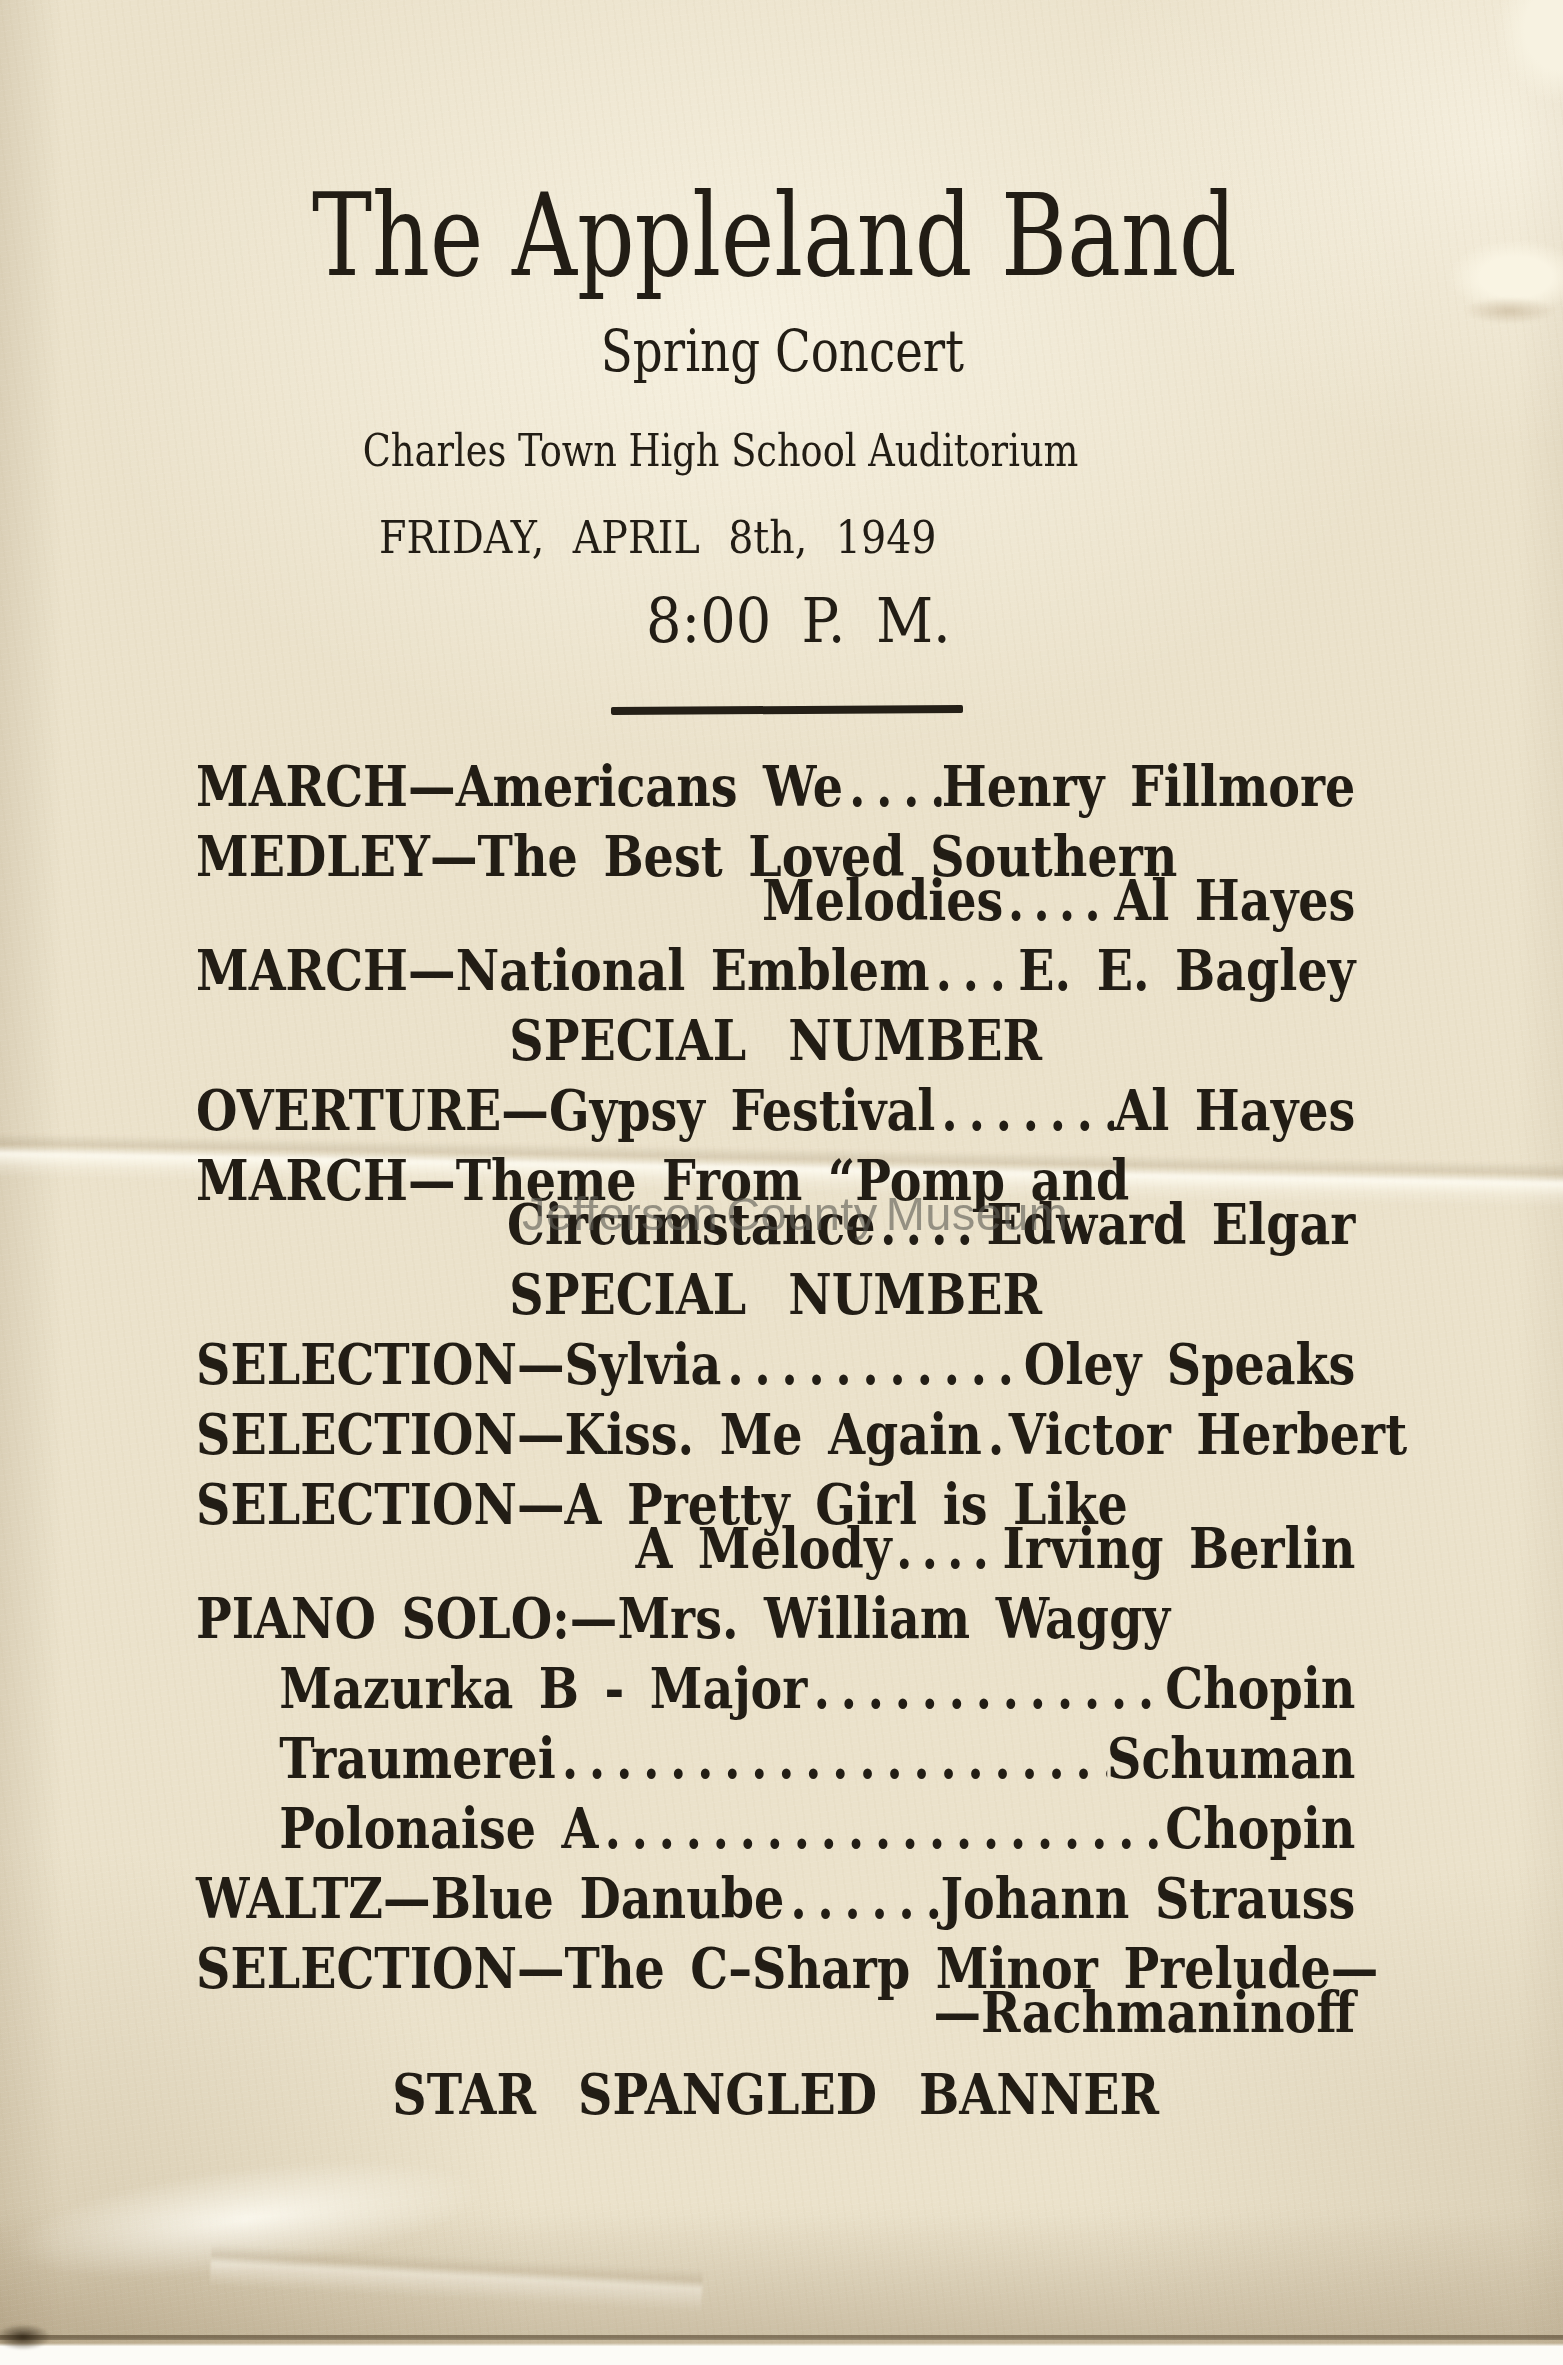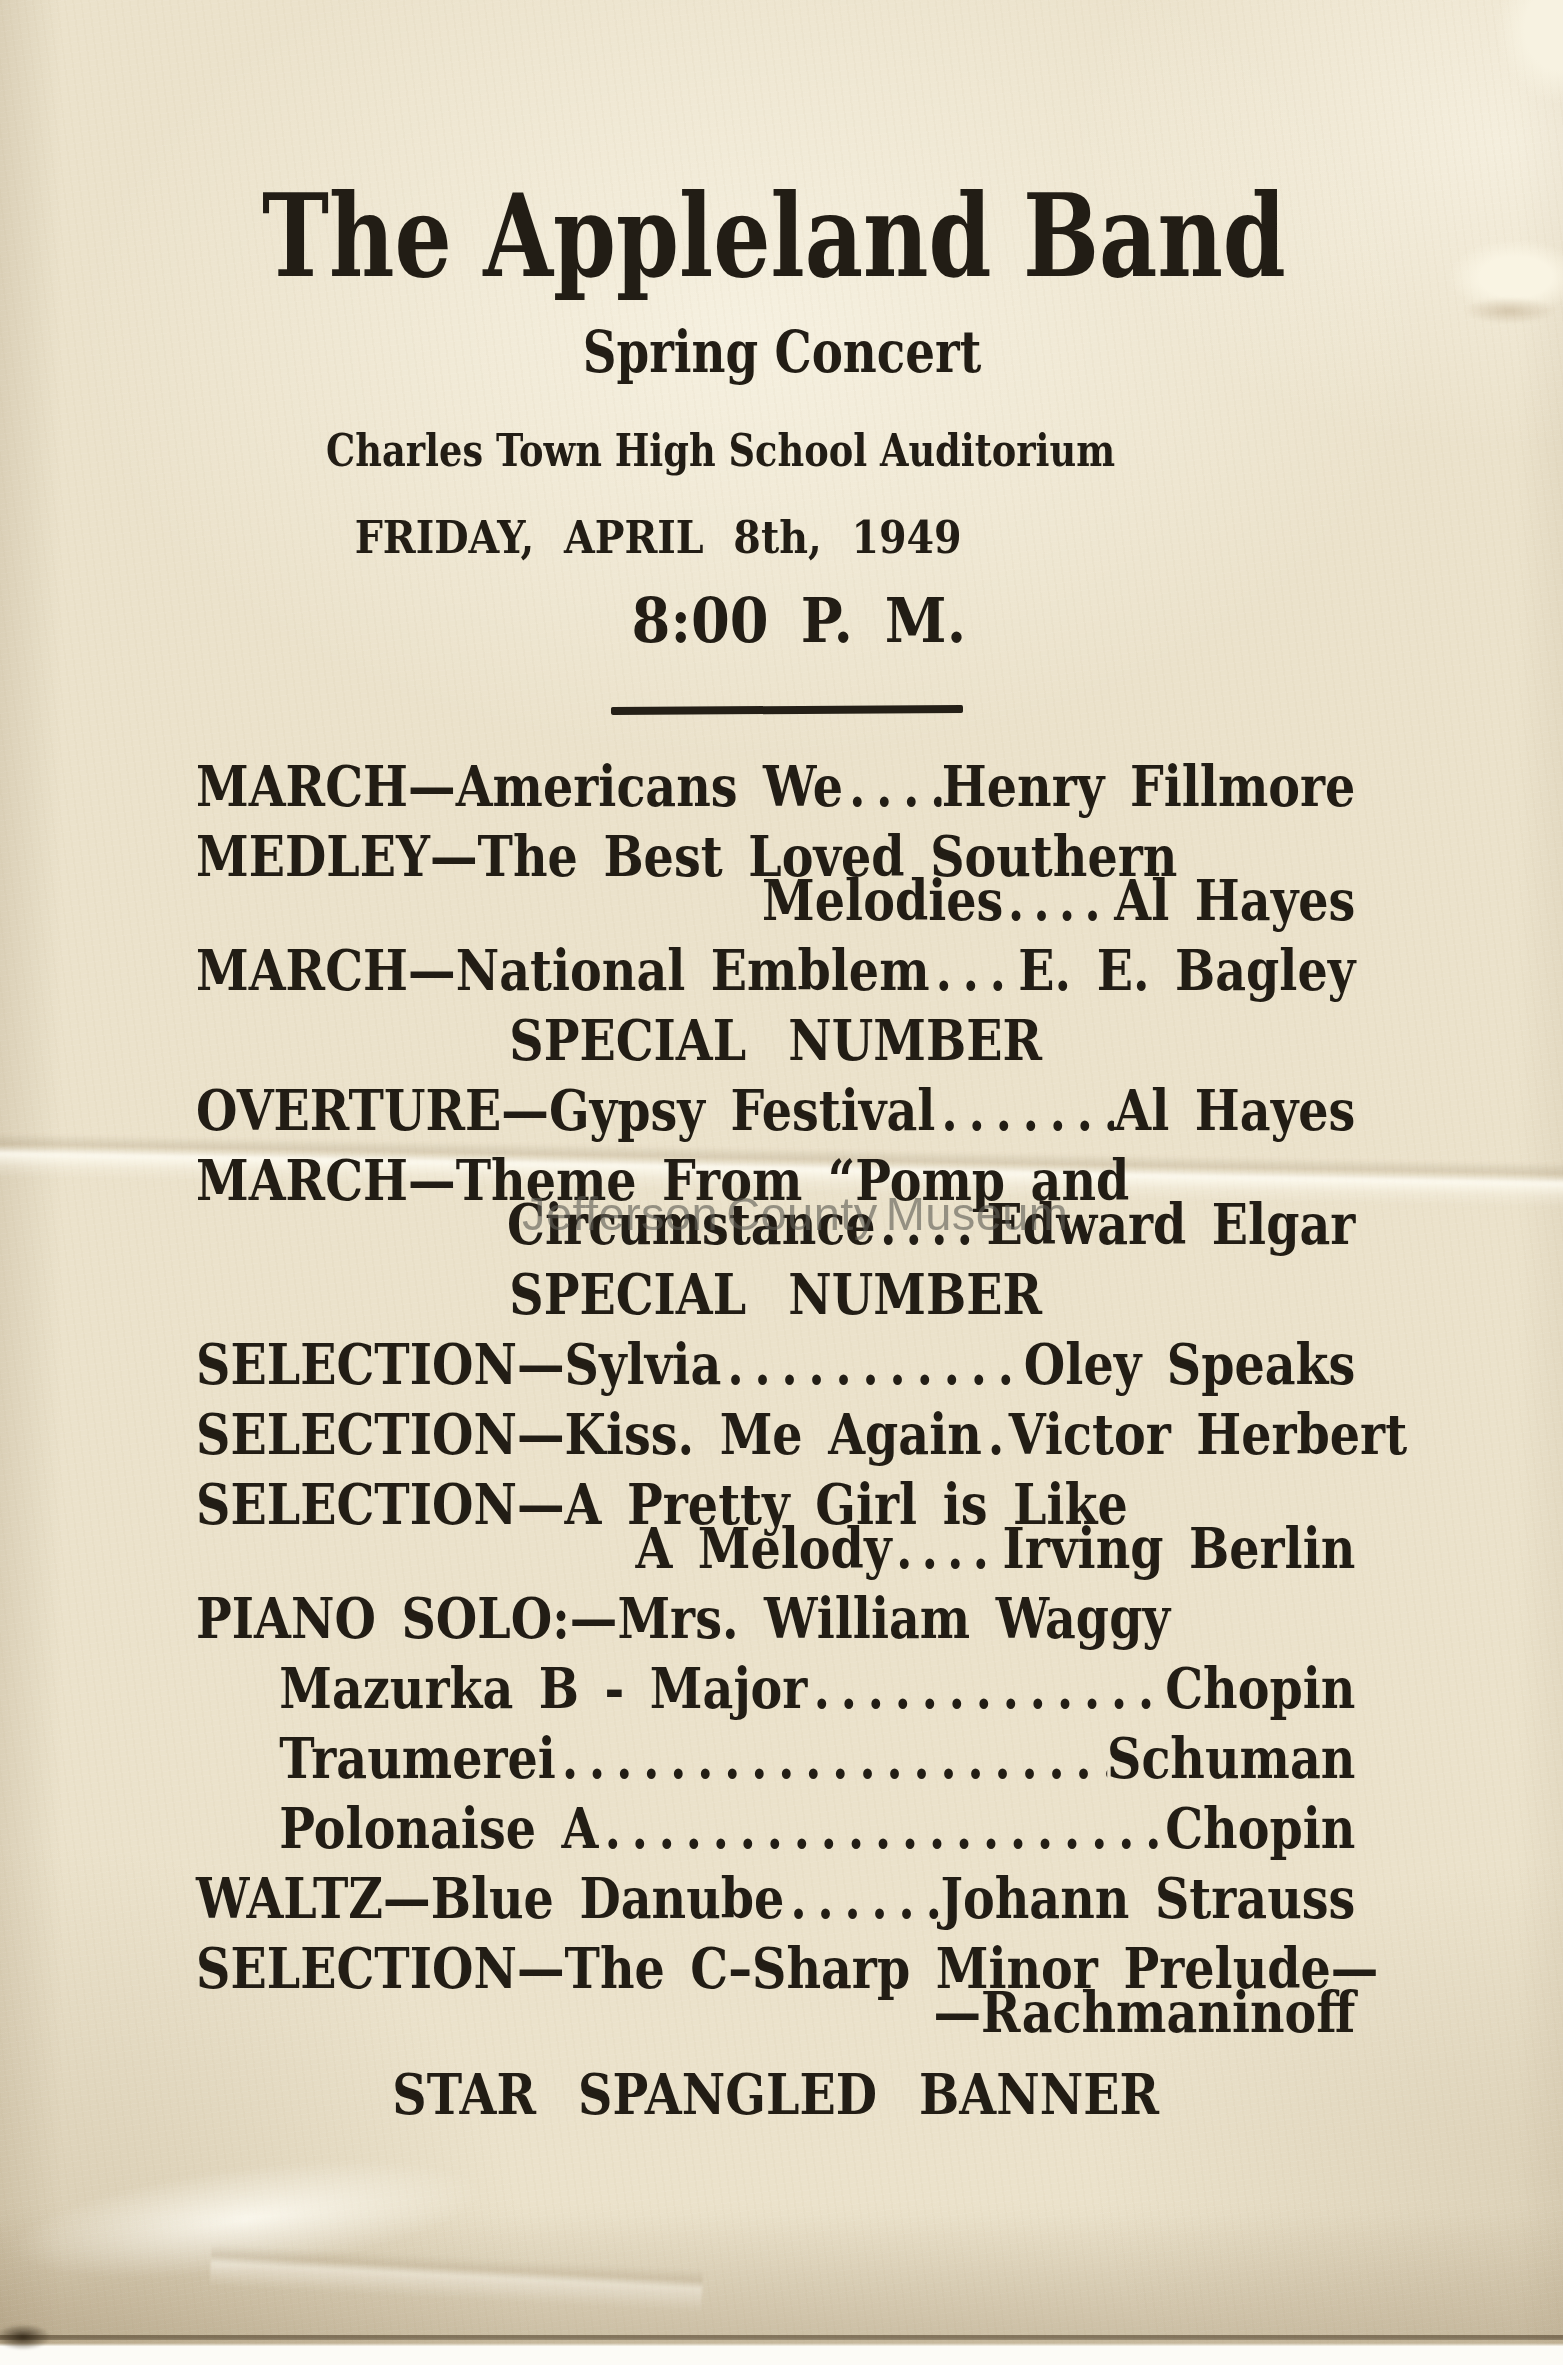--- a/index.html
+++ b/index.html
@@ -72,7 +72,7 @@
     filter: blur(0.9px);
   }
 
-  .header-line { position: absolute; left: 0; width: 1564px; text-align: center; white-space: nowrap; font-weight: bold; }
+  .header-line { position: absolute; left: 0; width: 1564px; text-align: center; white-space: nowrap; font-weight: normal; }
   .header-line > span { display: inline-block; white-space: nowrap; }
   .hl-title    { top: 179px; font-size: 114px; line-height: 114px; }
   .hl-title    > span { transform: scaleX(0.79); margin-left: -16px; }

